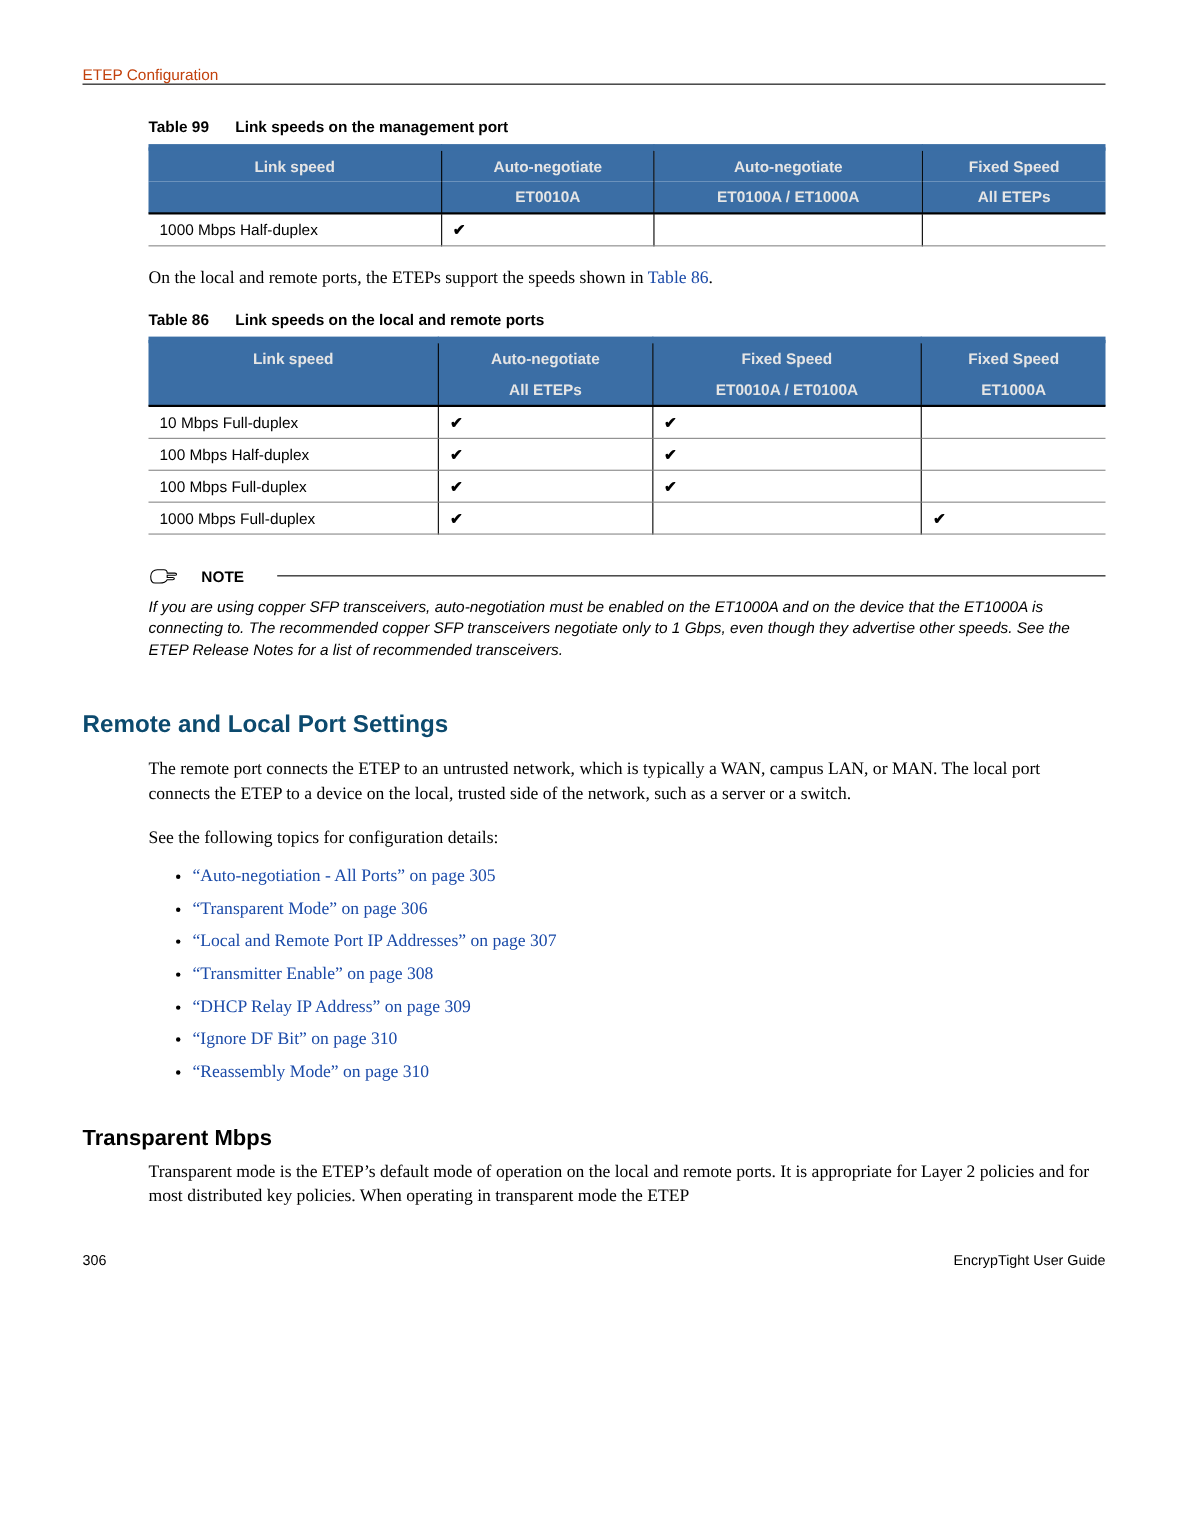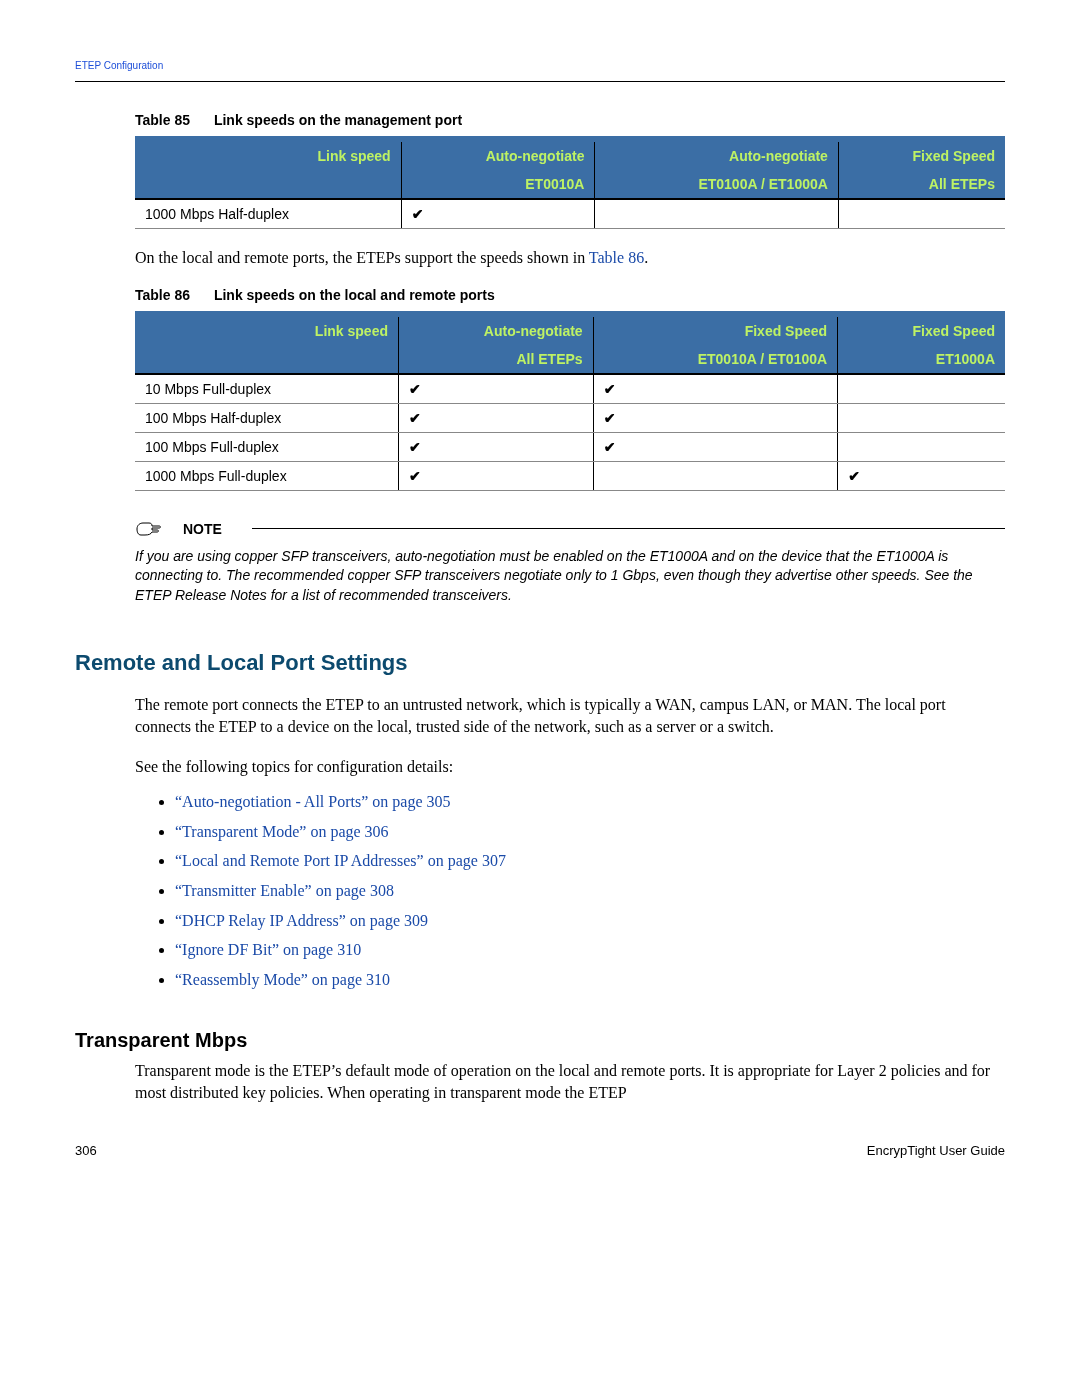--- a/index.html
+++ b/index.html
@@ -15,9 +15,8 @@
     padding: 60px 75px 40px 75px;
   }
   .header-text {
-    font-size: 10px;
-    color: #1d4ed8;
-    margin-bottom: 10px;
+    font-size: 14px;
+    color: #c2410c;
   }
   .header-rule {
     border: none;

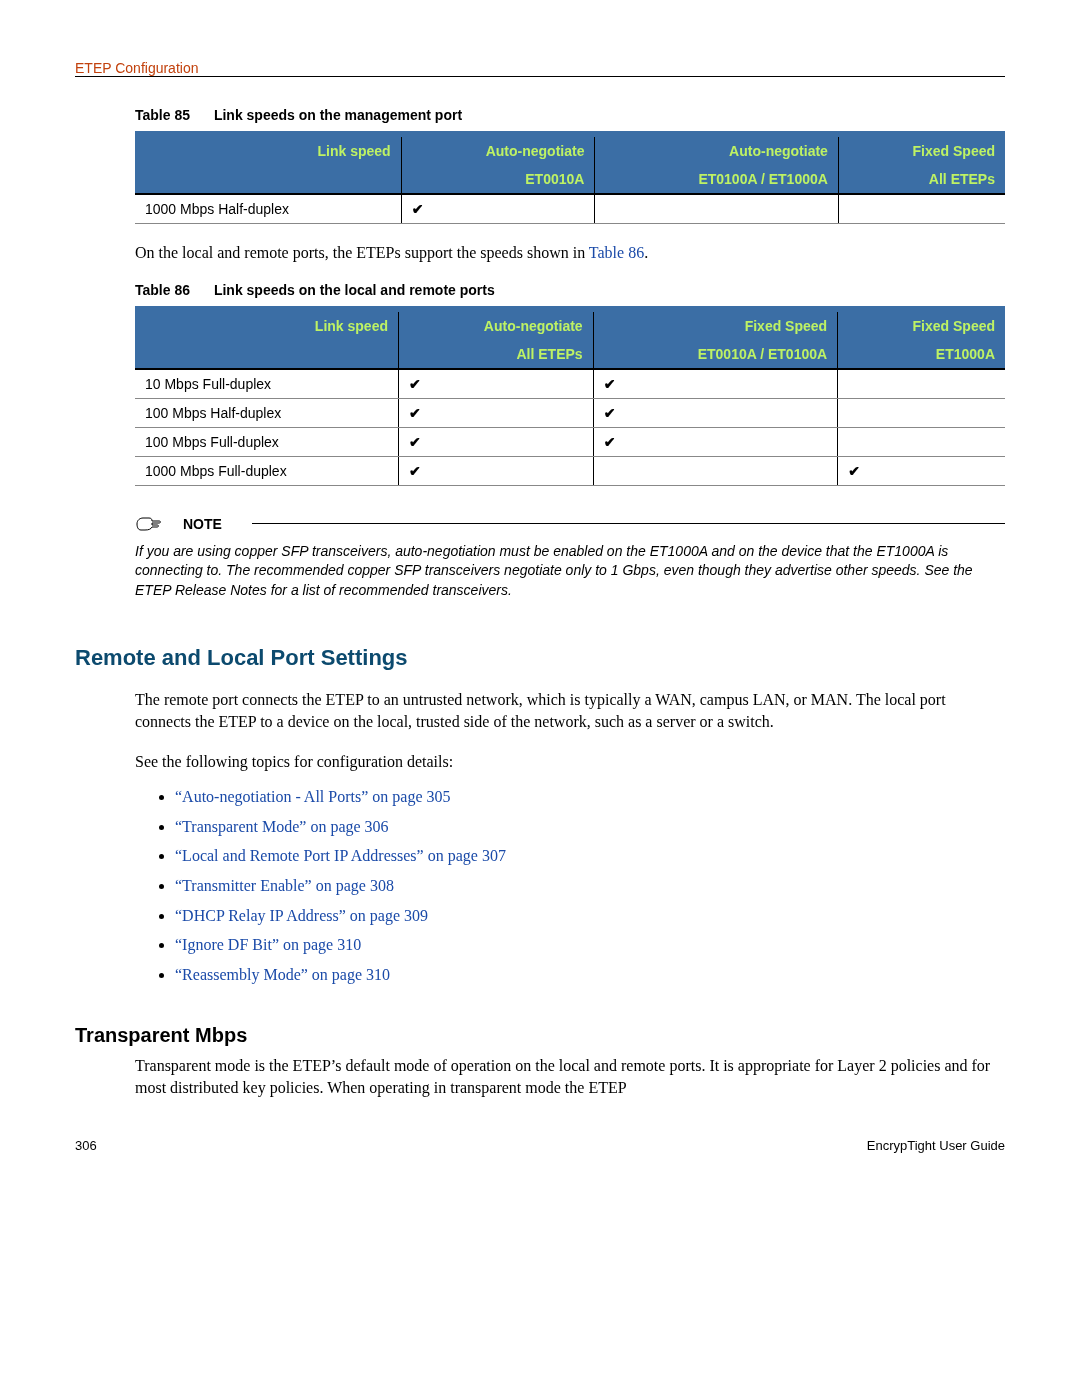--- a/index.html
+++ b/index.html
@@ -121,7 +121,7 @@
 
   <div class="content-indent">
     <div class="table-caption">
-      <span class="tlabel">Table 85</span>
+      <span class="tlabel">Table 99</span>
       <span>Link speeds on the management port</span>
     </div>
     <table class="spec">

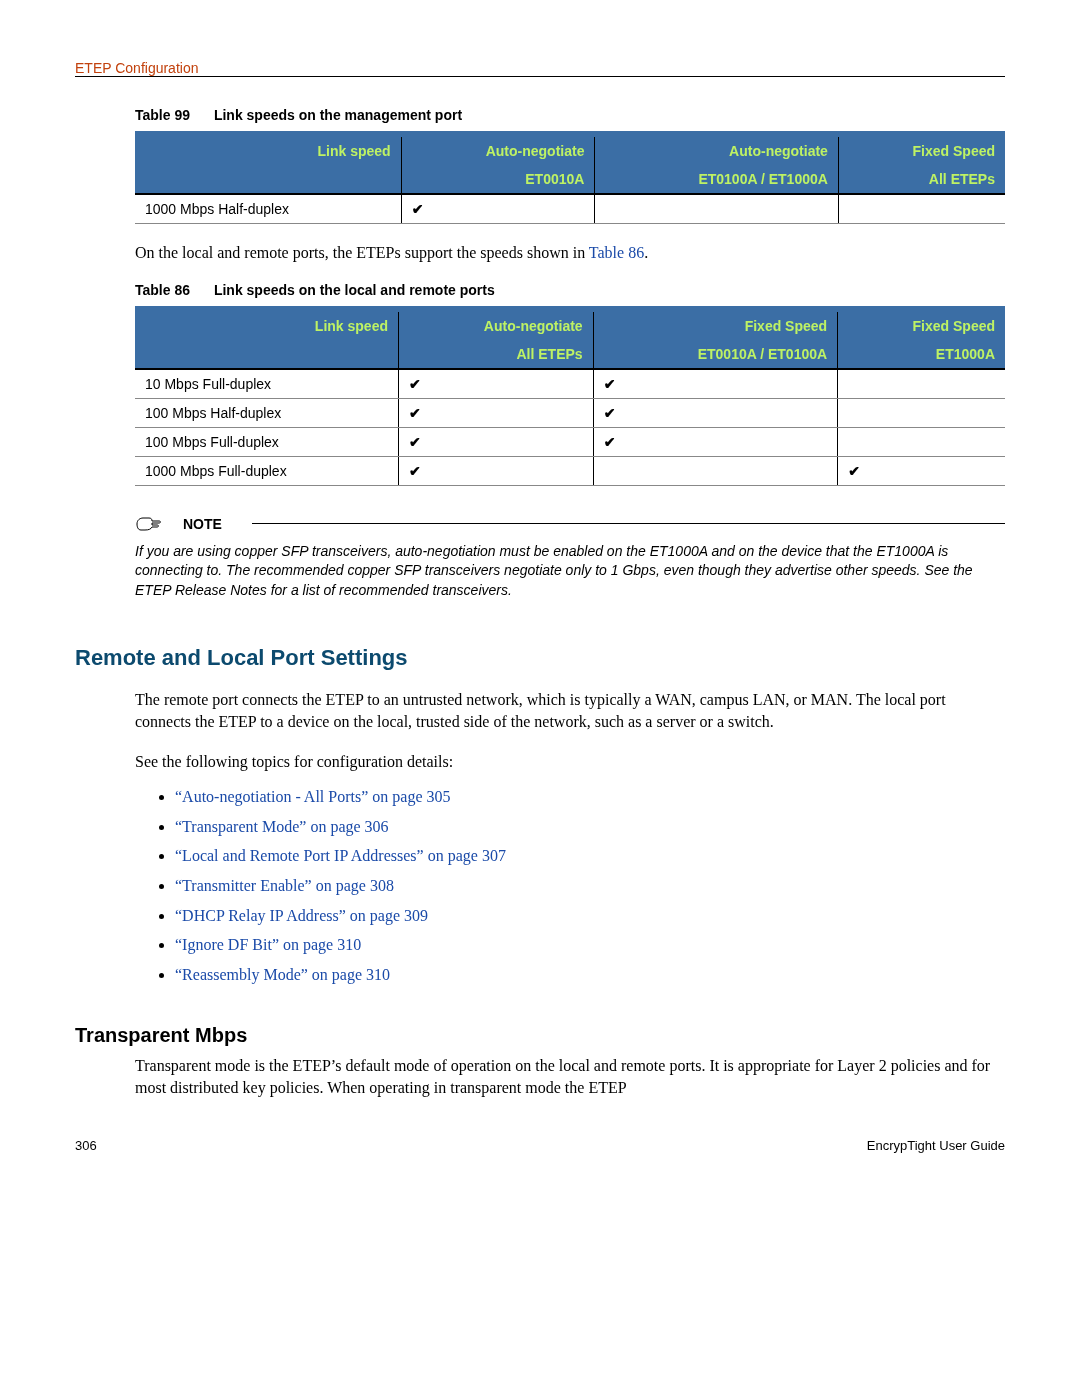--- a/index.html
+++ b/index.html
@@ -40,8 +40,8 @@
   }
   table.spec thead th {
     background: #3b6ea5;
-    color: #bef264;
-    text-align: right;
+    color: #e5e5e5;
+    text-align: center;
     font-weight: bold;
     padding: 6px 10px;
     font-size: 14px;

